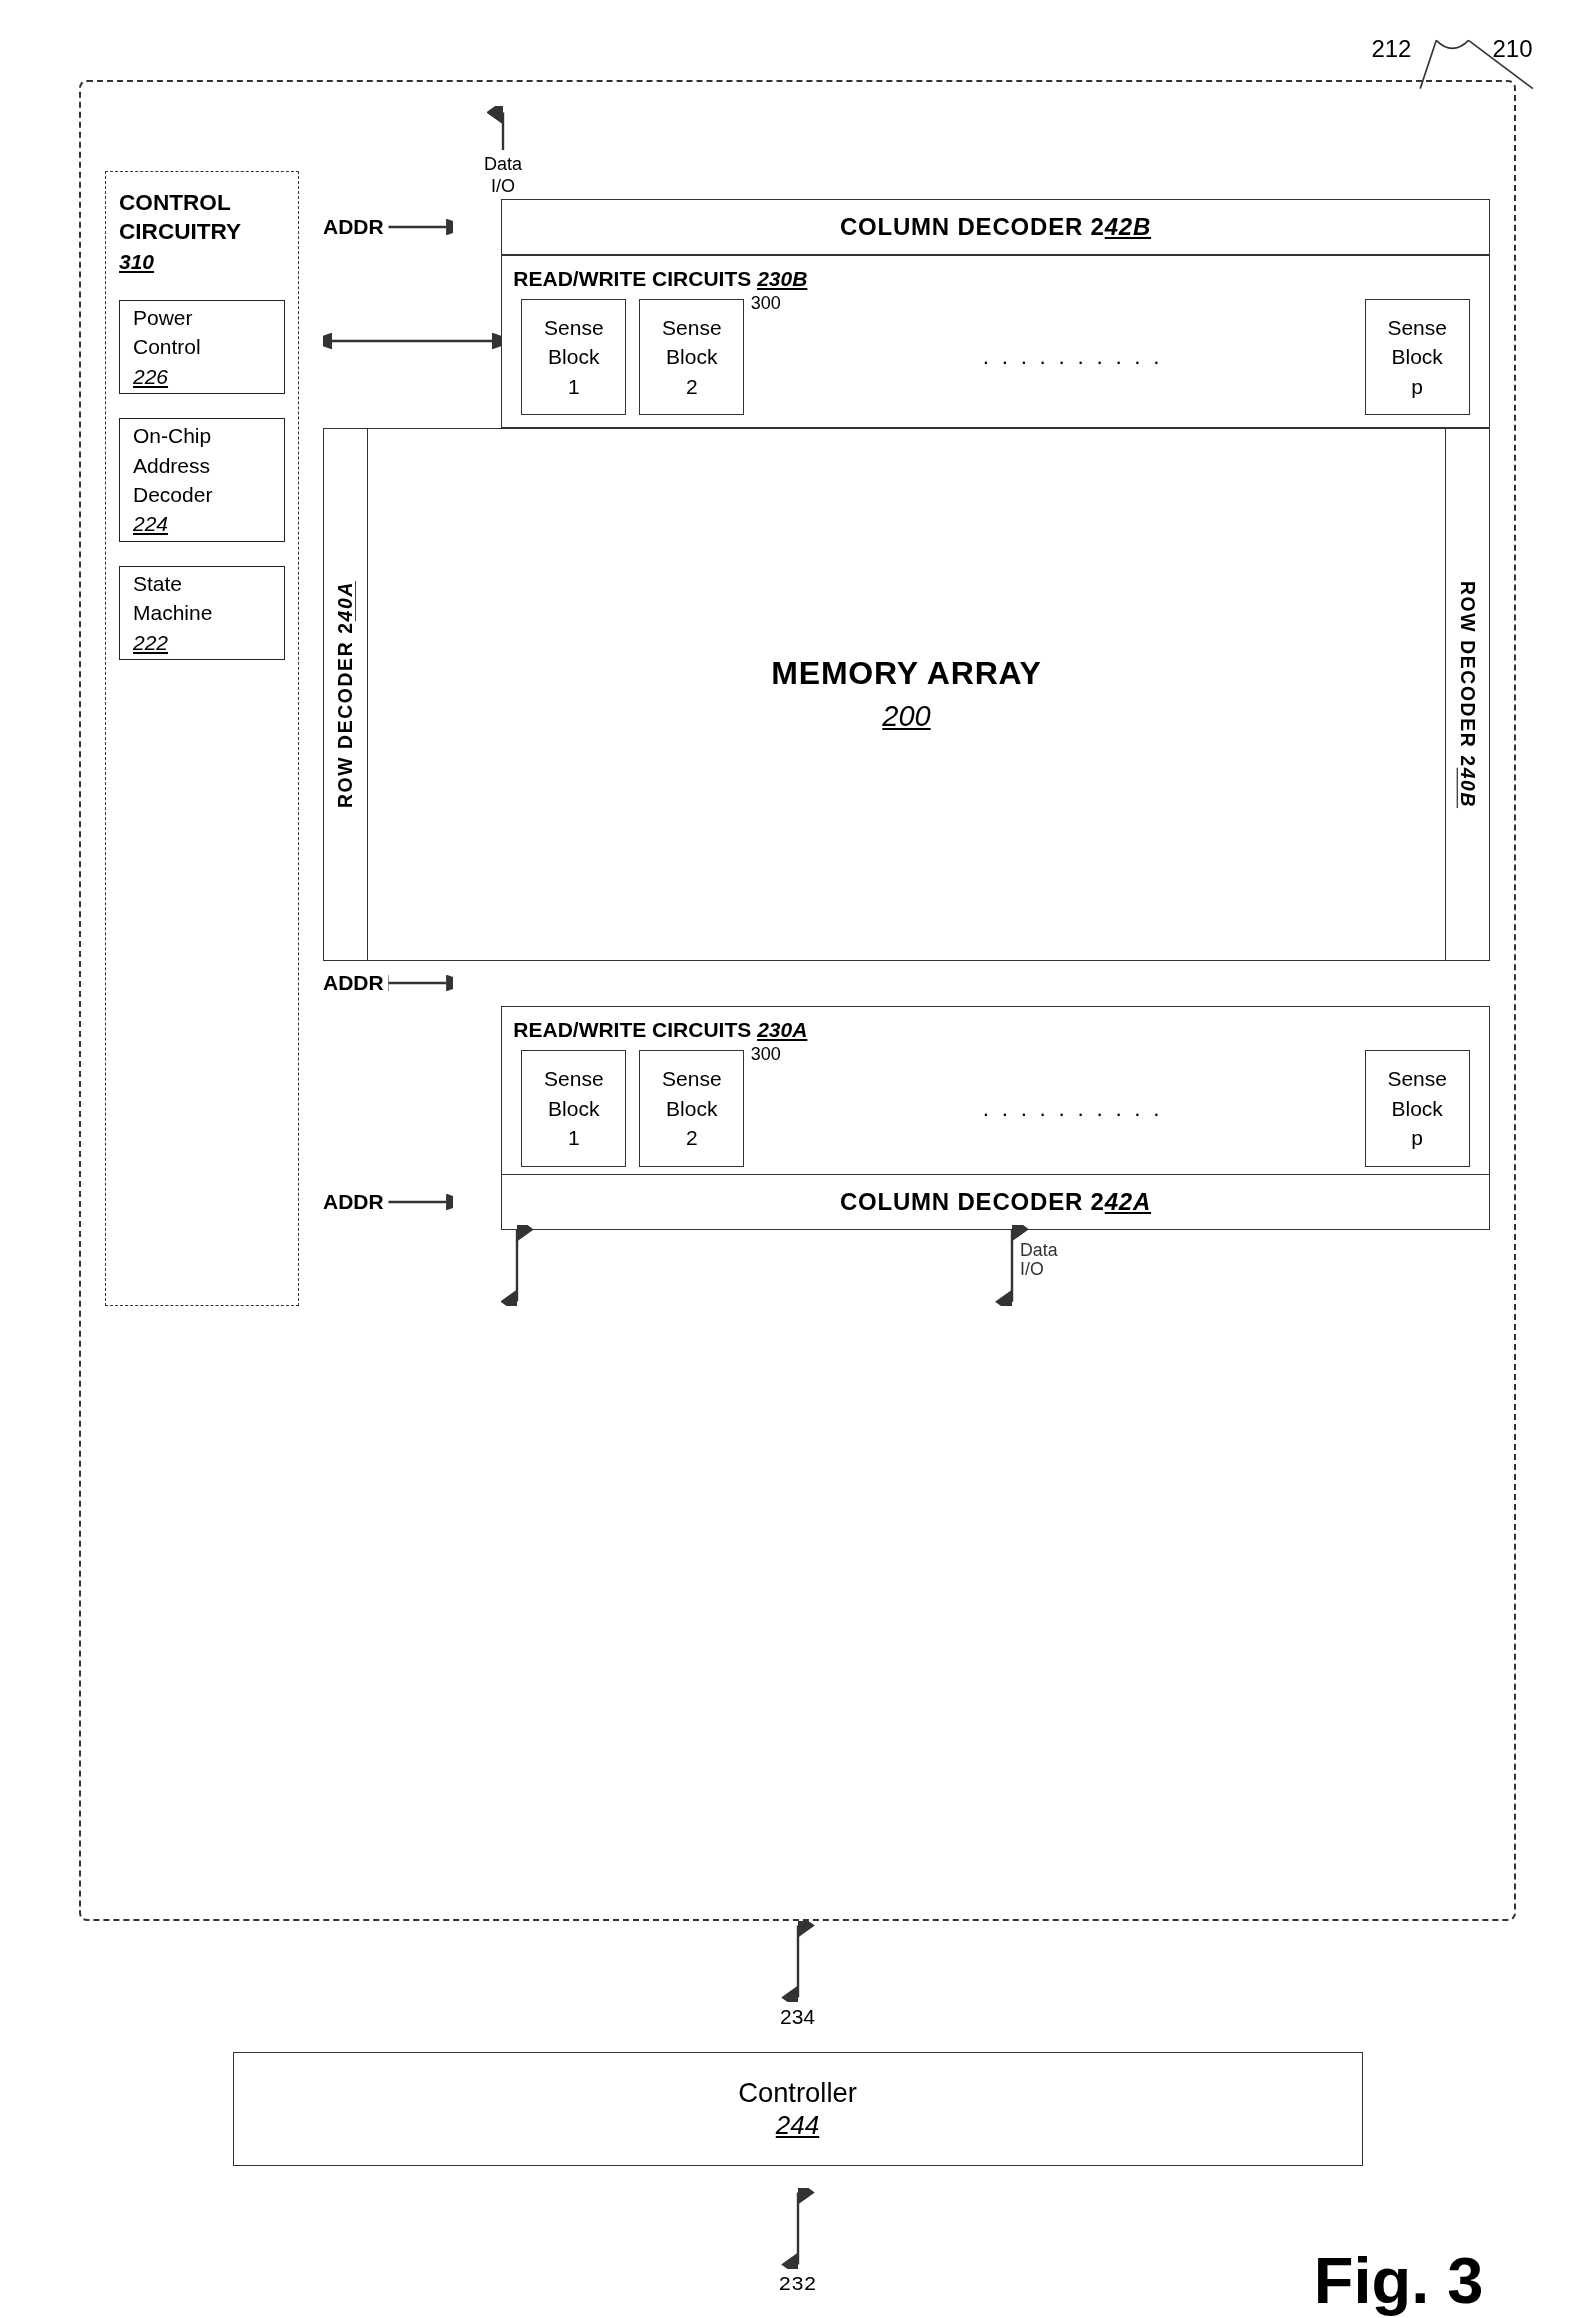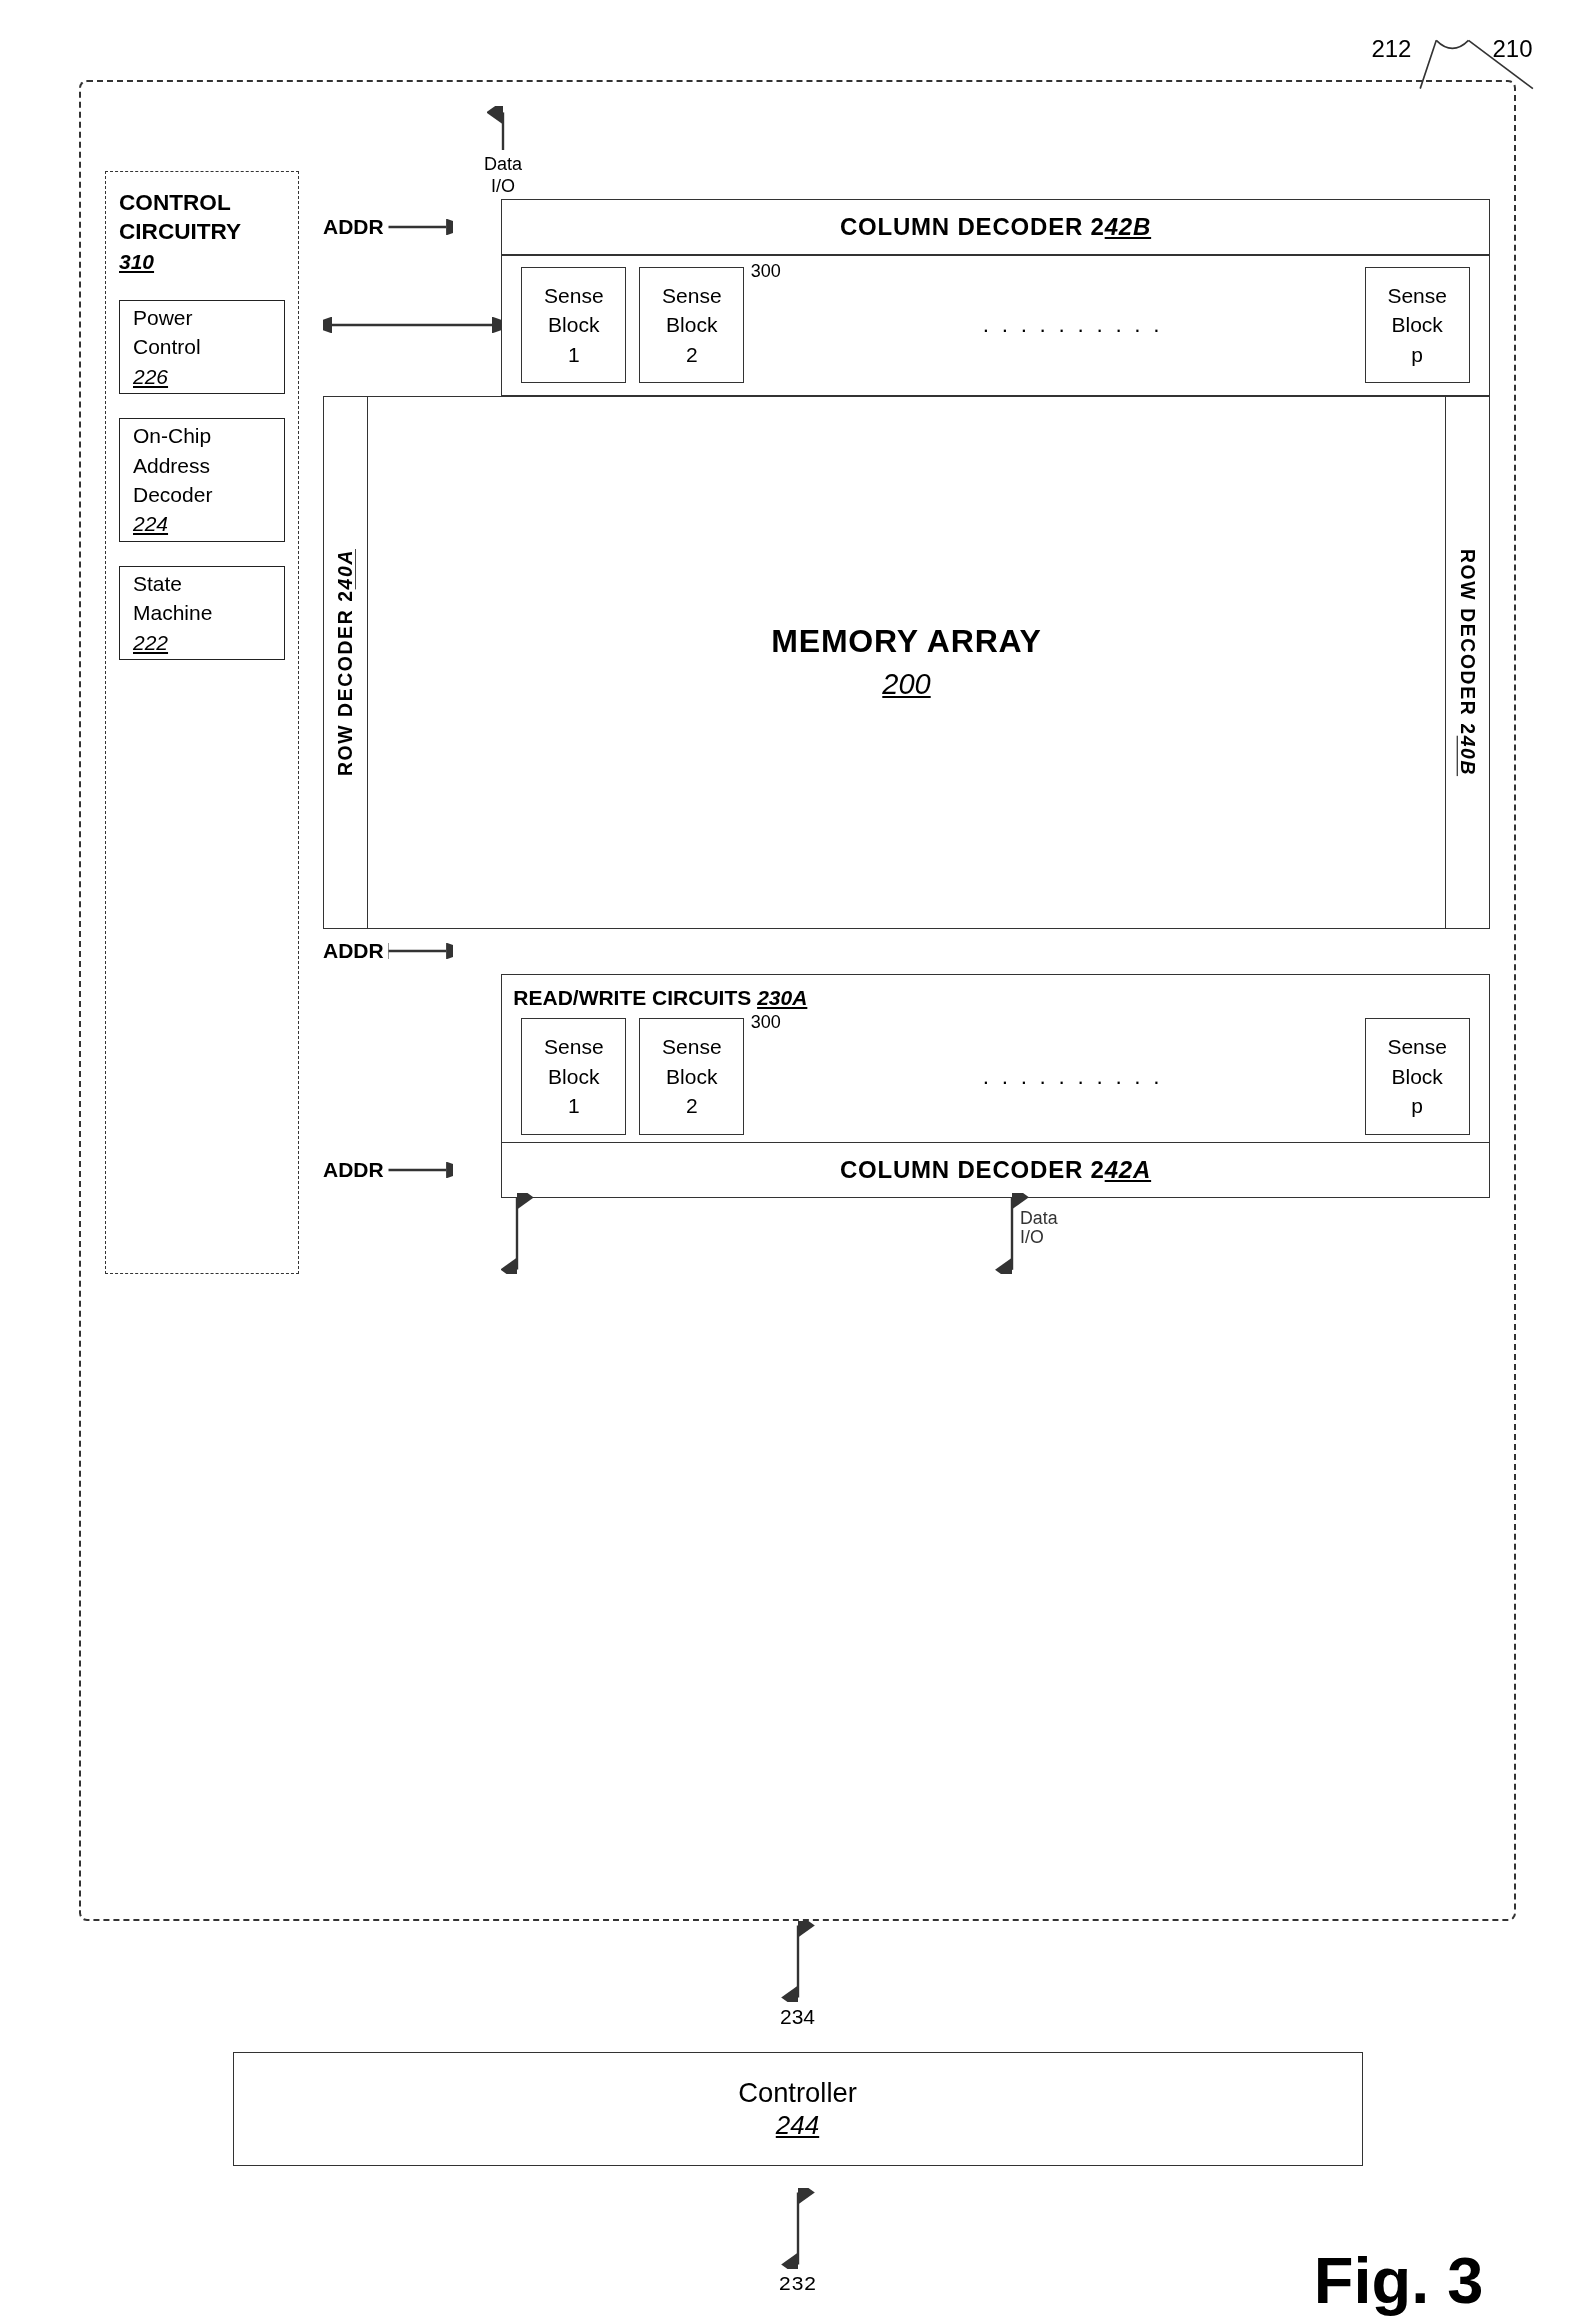--- a/index.html
+++ b/index.html
@@ -224,6 +224,9 @@
             </div>
             <div style="flex:1;">
               <div class="rw-circuits-box">
+                <div class="rw-label">
+                  <span>READ/WRITE CIRCUITS </span><span class="underline-italic">230B</span>
+                </div>
                 <div class="sense-blocks">
                   <div class="sense-block">Sense<br>Block<br>1</div>
                   <div style="display:flex; flex-direction:column; align-items:center;">

